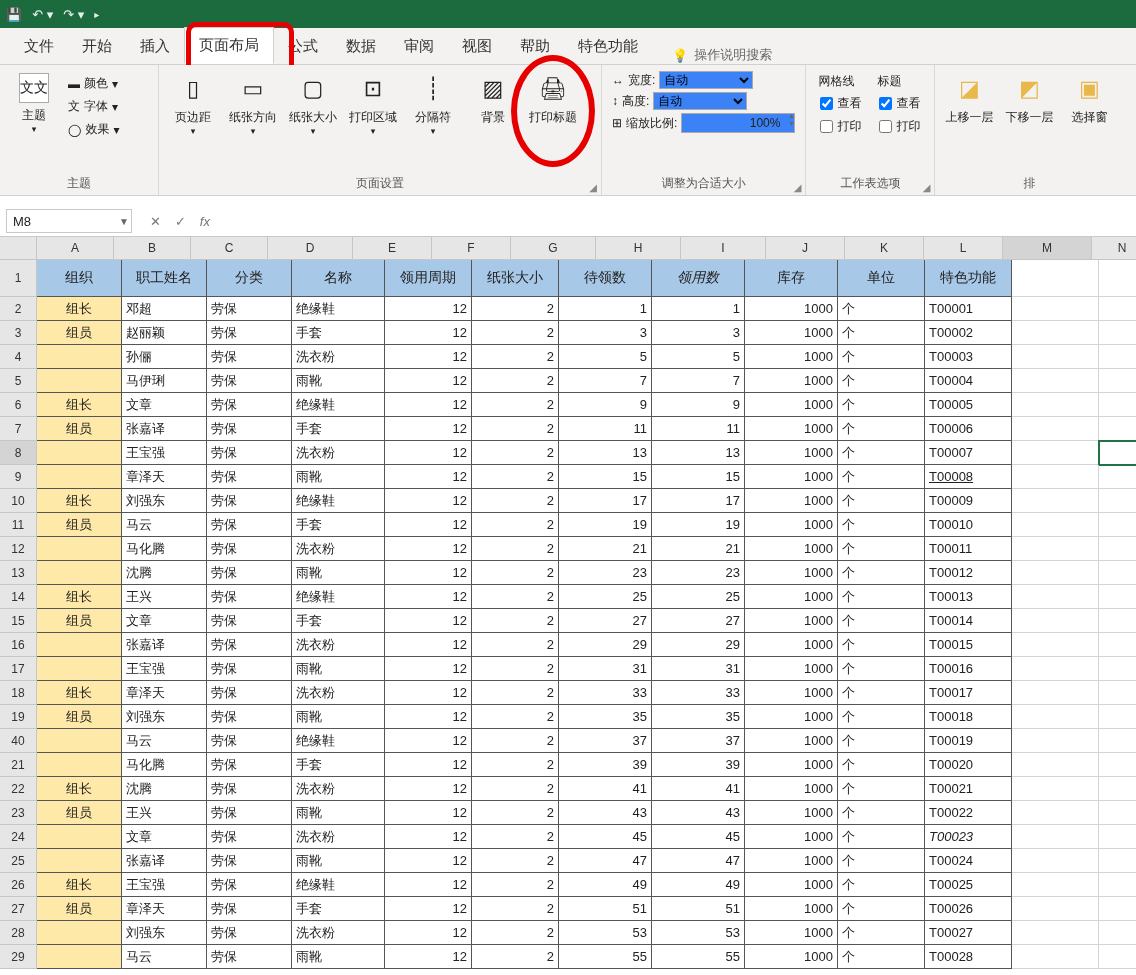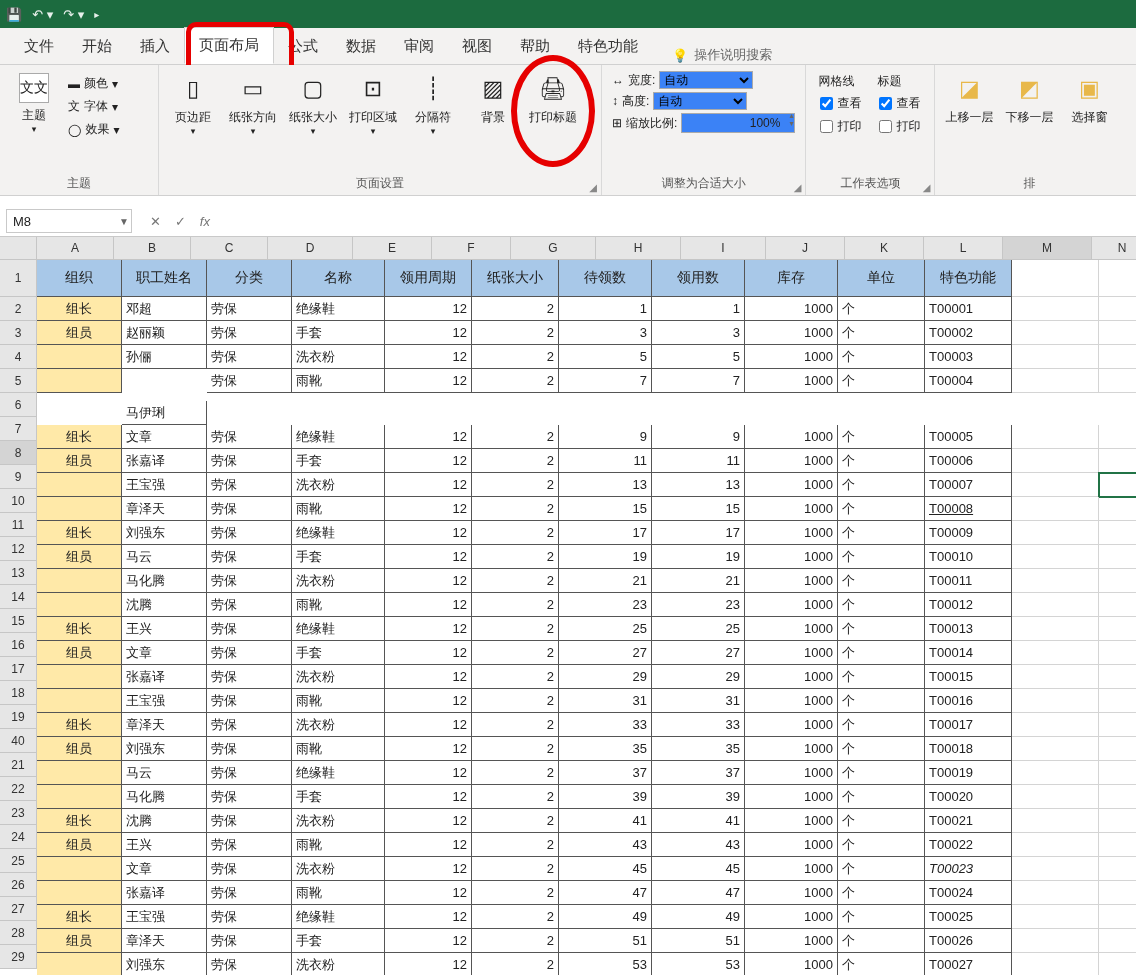--- a/index.html
+++ b/index.html
@@ -287,7 +287,7 @@
           <div class="cell hdr" style="width: 78px;">领用周期</div>
           <div class="cell hdr" style="width: 78px;">纸张大小</div>
           <div class="cell hdr" style="width: 84px;">待领数</div>
-          <div class="cell hdr" style="width: 84px;">领用数</div>
+          <div class="cell hdr" style="width: 84px; font-style: italic;">领用数</div>
           <div class="cell hdr" style="width: 84px;">库存</div>
           <div class="cell hdr" style="width: 78px;">单位</div>
           <div class="cell hdr" style="width: 78px;">特色功能</div>

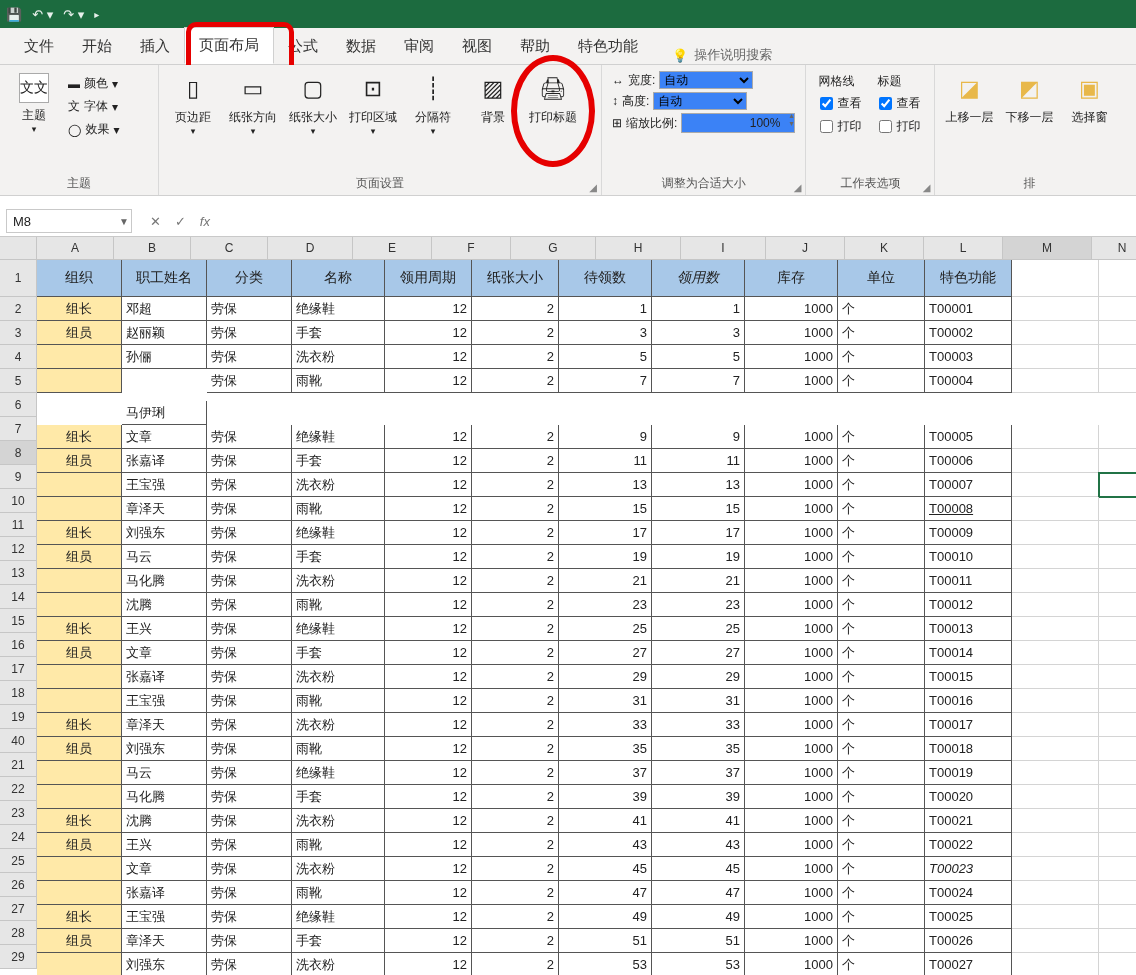--- a/index.html
+++ b/index.html
@@ -341,7 +341,7 @@
         </div>
         <div class="row">
           <div class="cell datA" style="width: 76px;"></div>
-          <div class="cell datc" style="width: 76px; margin-top: 32px;">马伊琍</div>
+          <div class="cell datc" style="width: 76px;">马伊琍</div>
           <div class="cell datc" style="width: 76px;">劳保</div>
           <div class="cell datc" style="width: 84px;">雨靴</div>
           <div class="cell datc num" style="width: 78px;">12</div>

